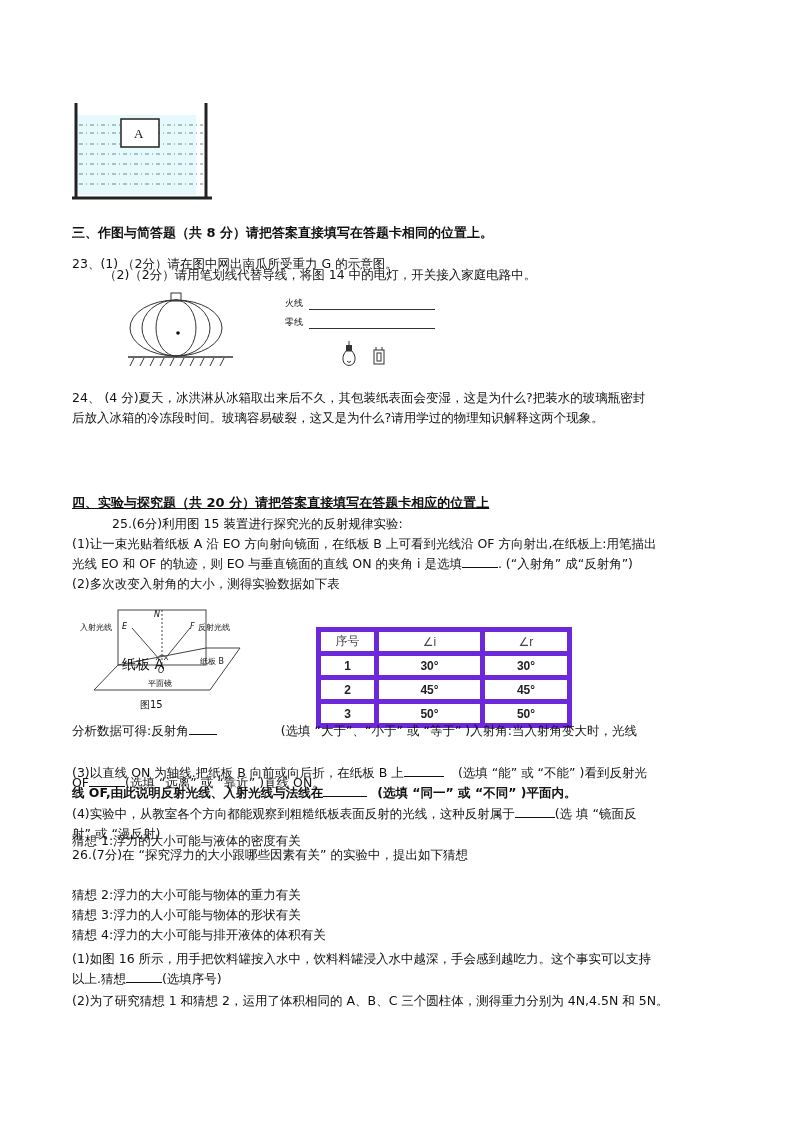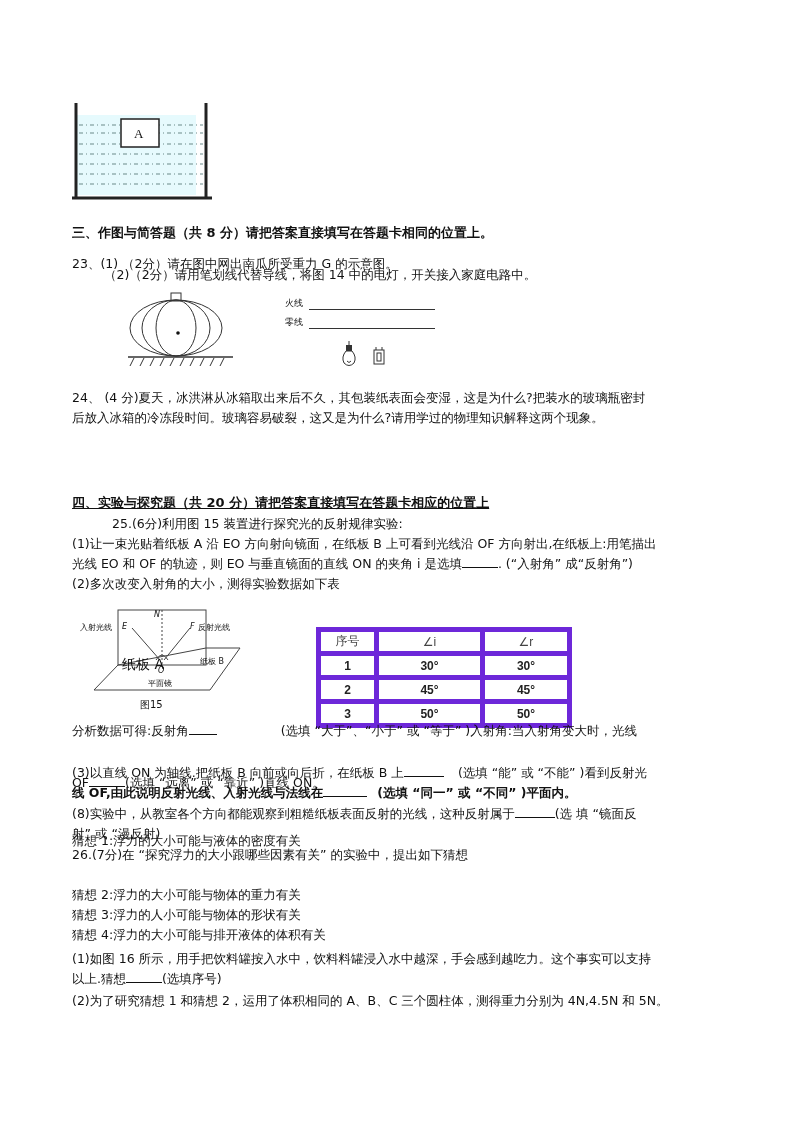--- a/index.html
+++ b/index.html
@@ -155,7 +155,7 @@
   <span>线 OF,由此说明反射光线、入射光线与法线在</span><span class="blank" style="width:44px;"></span><span style="display:inline-block;width:10px;"></span><span>(选填 “同一” 或 “不同” )平面内。</span>
 </div>
 <div class="line" style="top:805px;">
-  <span>(8)实验中，从教室各个方向都能观察到粗糙纸板表面反射的光线，这种反射属于</span><span class="blank" style="width:40px;"></span><span>(选  填 “镜面反</span>
+  <span>(4)实验中，从教室各个方向都能观察到粗糙纸板表面反射的光线，这种反射属于</span><span class="blank" style="width:40px;"></span><span>(选  填 “镜面反</span>
 </div>
 <div class="line" style="top:825px;">射” 或 “漫反射)</div>
 

